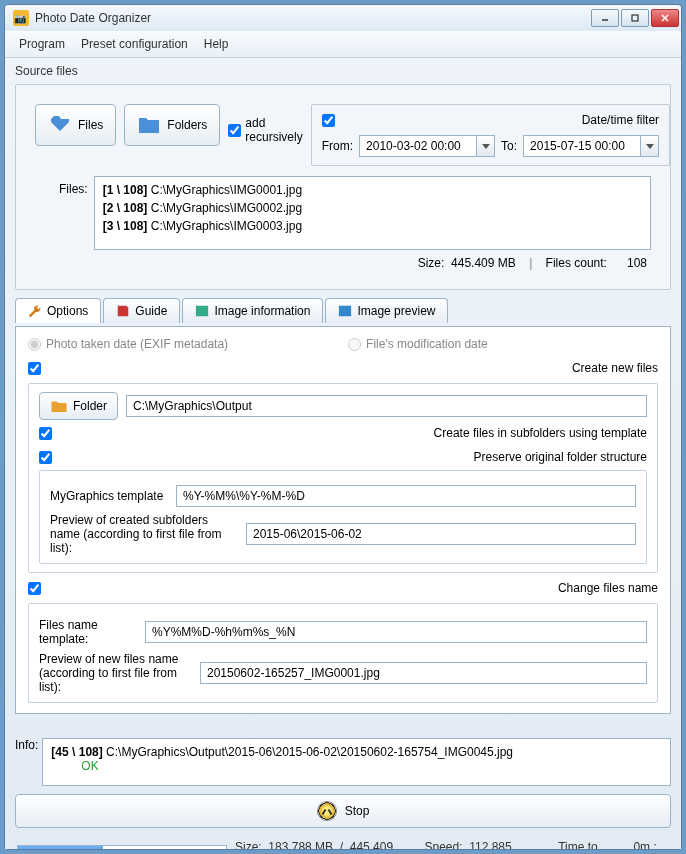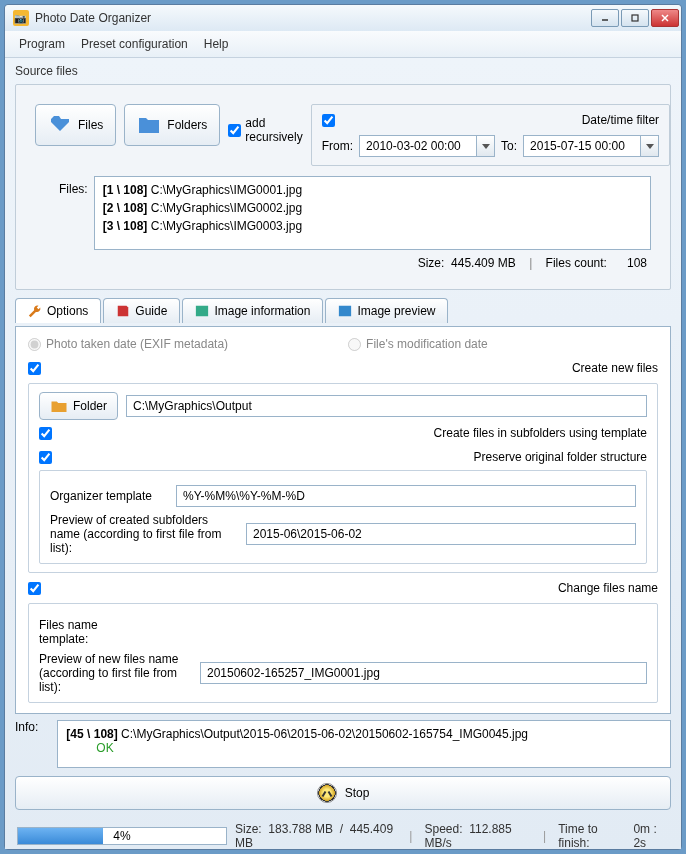--- a/index.html
+++ b/index.html
@@ -216,7 +216,7 @@
           </label>
         <div class="grp" style="margin-top:6px;">
           <div class="formrow">
-              <span class="lbl" style="width:120px;">Organizer template</span>
+              <span class="lbl" style="width:120px;">MyGraphics template</span>
               <input class="txtinput" style="flex: 1 1 0%;" value="%Y-%M%\%Y-%M-%D">
             </div>
           <div class="formrow">

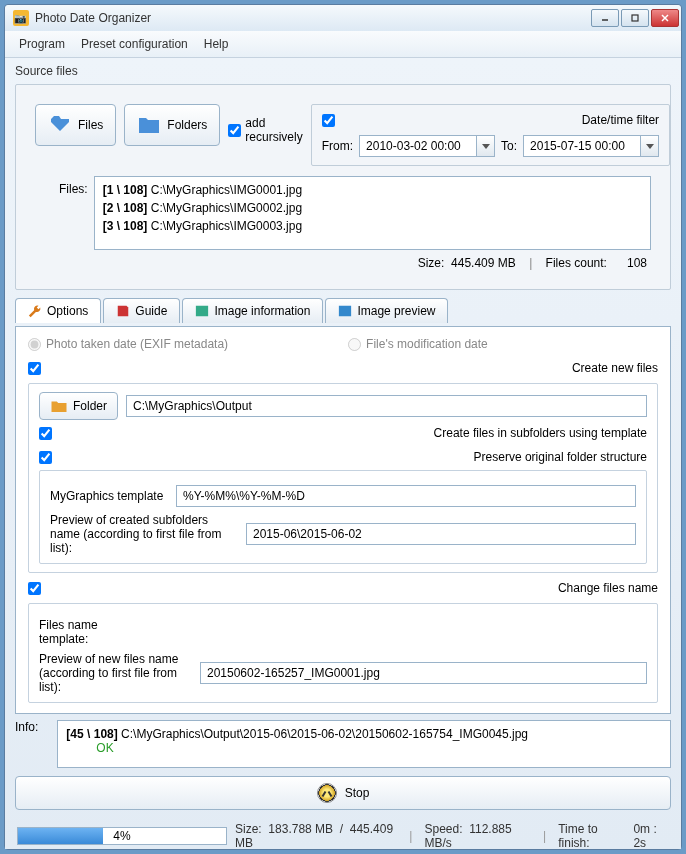--- a/index.html
+++ b/index.html
@@ -232,6 +232,7 @@
       <div class="grp">
         <div class="formrow wide">
             <span class="lbl">Files name template:</span>
+            <input class="txtinput" style="flex: 1 1 0%;" value="%Y%M%D-%h%m%s_%N">
           </div>
         <div class="formrow">
             <span class="lbl" style="width:155px;">Preview of new files name (according to first file from list):</span>

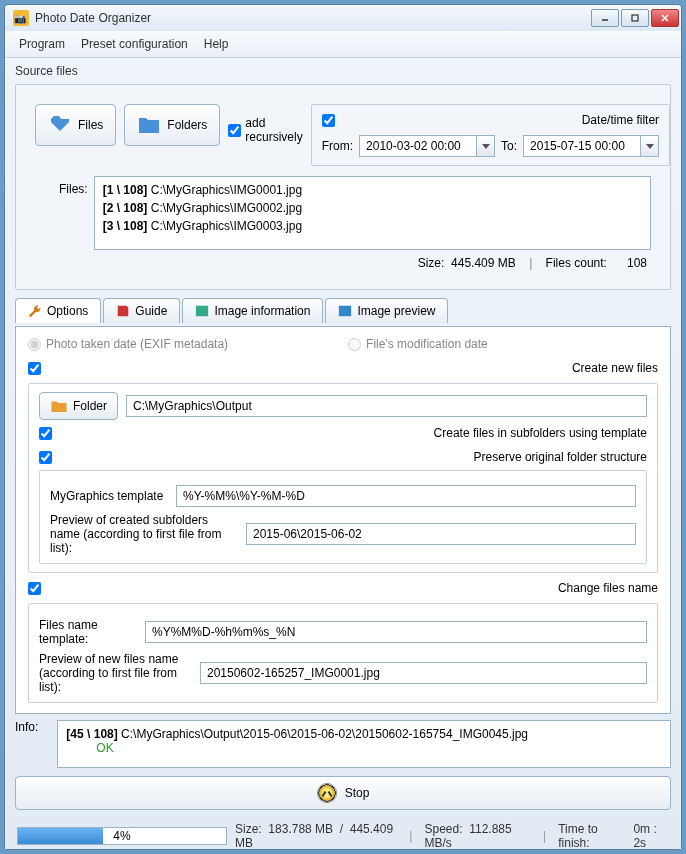--- a/index.html
+++ b/index.html
@@ -241,7 +241,7 @@
       </div>
     </div>
 
-    <div style="display:flex; gap:19px; margin-top:2px;">
+    <div style="display:flex; gap:4px; margin-top:20px;">
       <div>Info:</div>
       <div class="infobox" style="flex:1;">
         <div><b>[45 \ 108]</b> <span>C:\MyGraphics\Output\2015-06\2015-06-02\20150602-165754_IMG0045.jpg</span></div>

